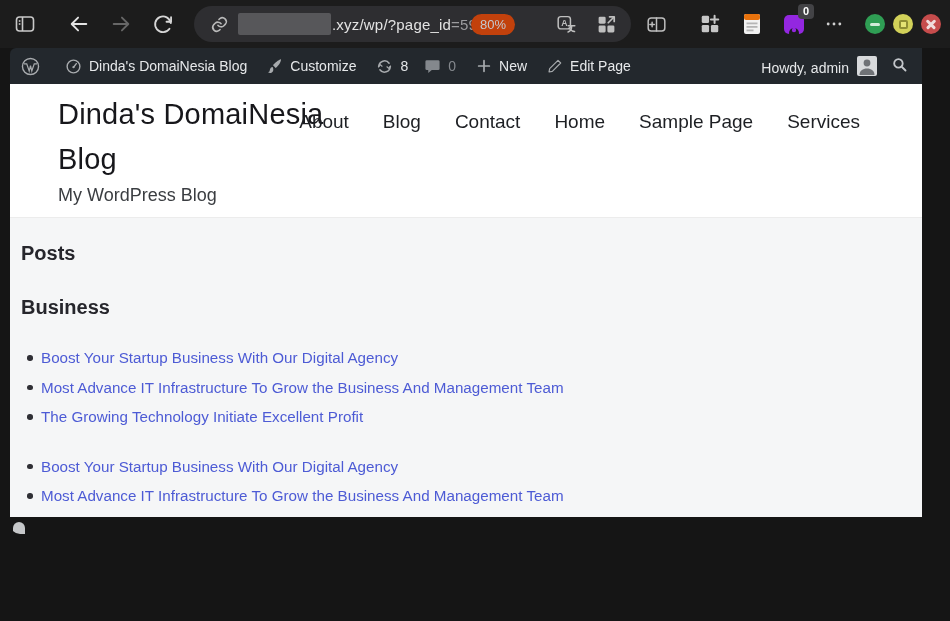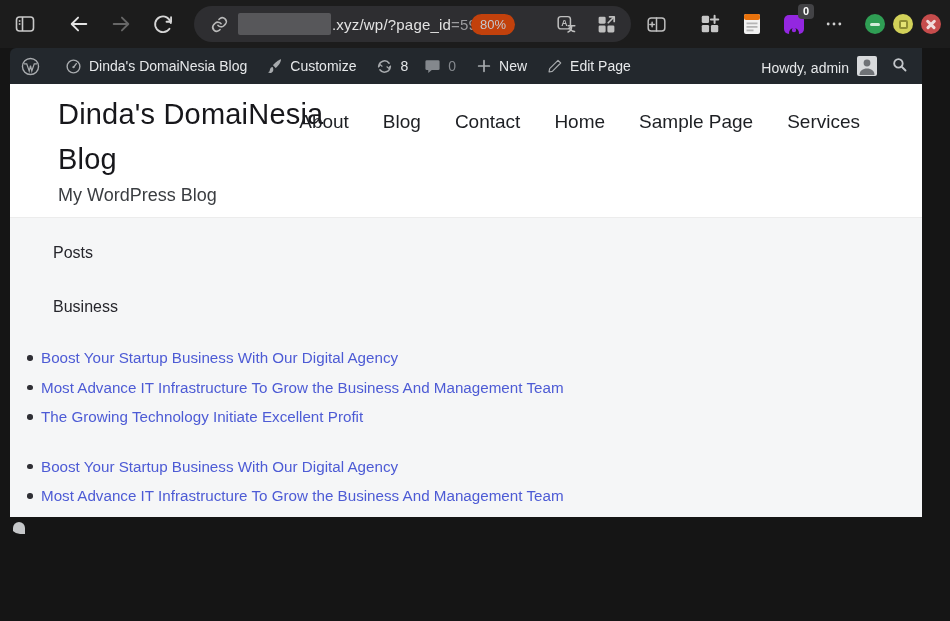--- a/index.html
+++ b/index.html
@@ -124,7 +124,7 @@
     padding: 25px 20px 0 11px;
     border-top: 1px solid #ececec;
   }
-  .content h2 { font-size: 16px; line-height: 20px; color: #26262c; font-weight: normal; margin-left: 32px; }
+  .content h2 { font-size: 20px; line-height: 20px; color: #26262c; font-weight: bold; }
   .h-posts { margin-bottom: 34px; }
   .h-section { }
   .post-list { list-style: none; margin-top: 32px; }

